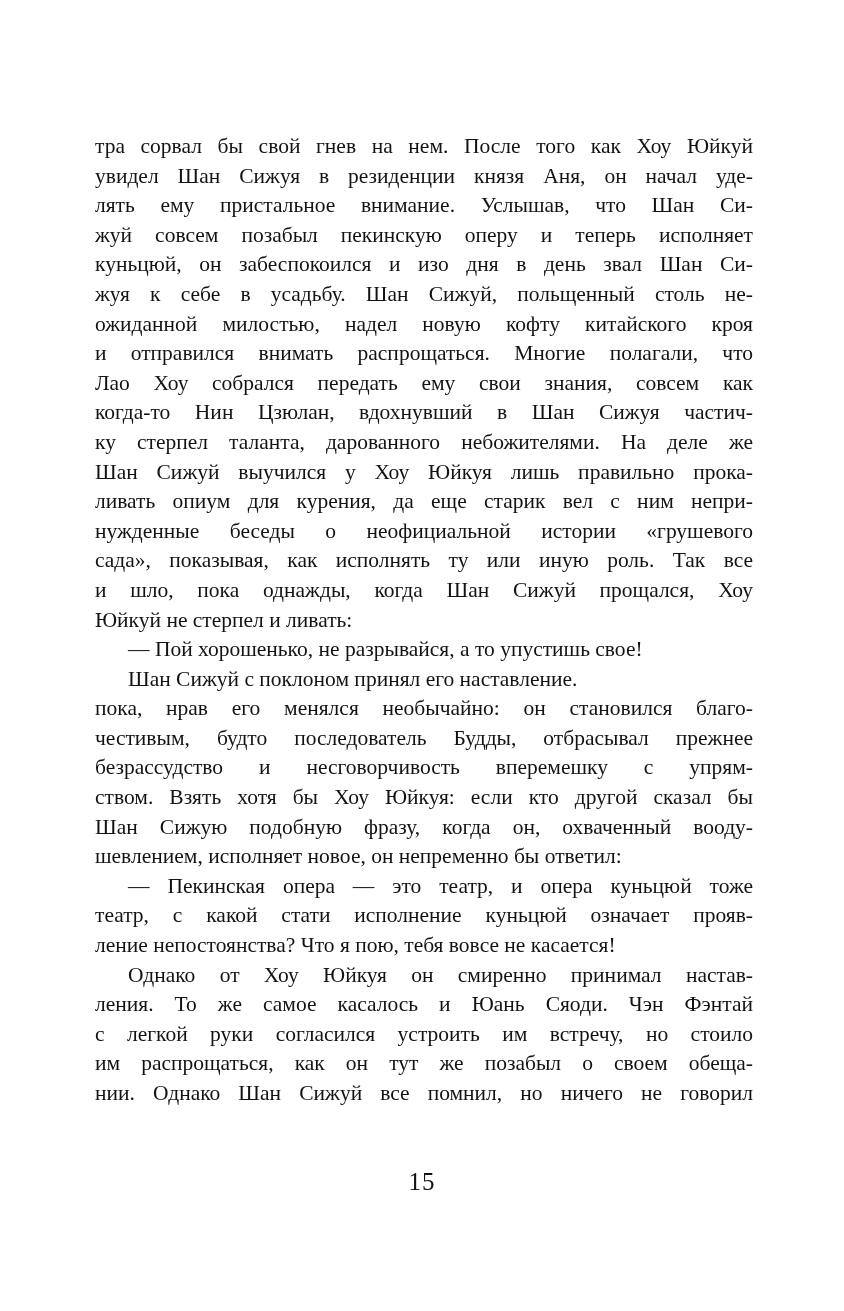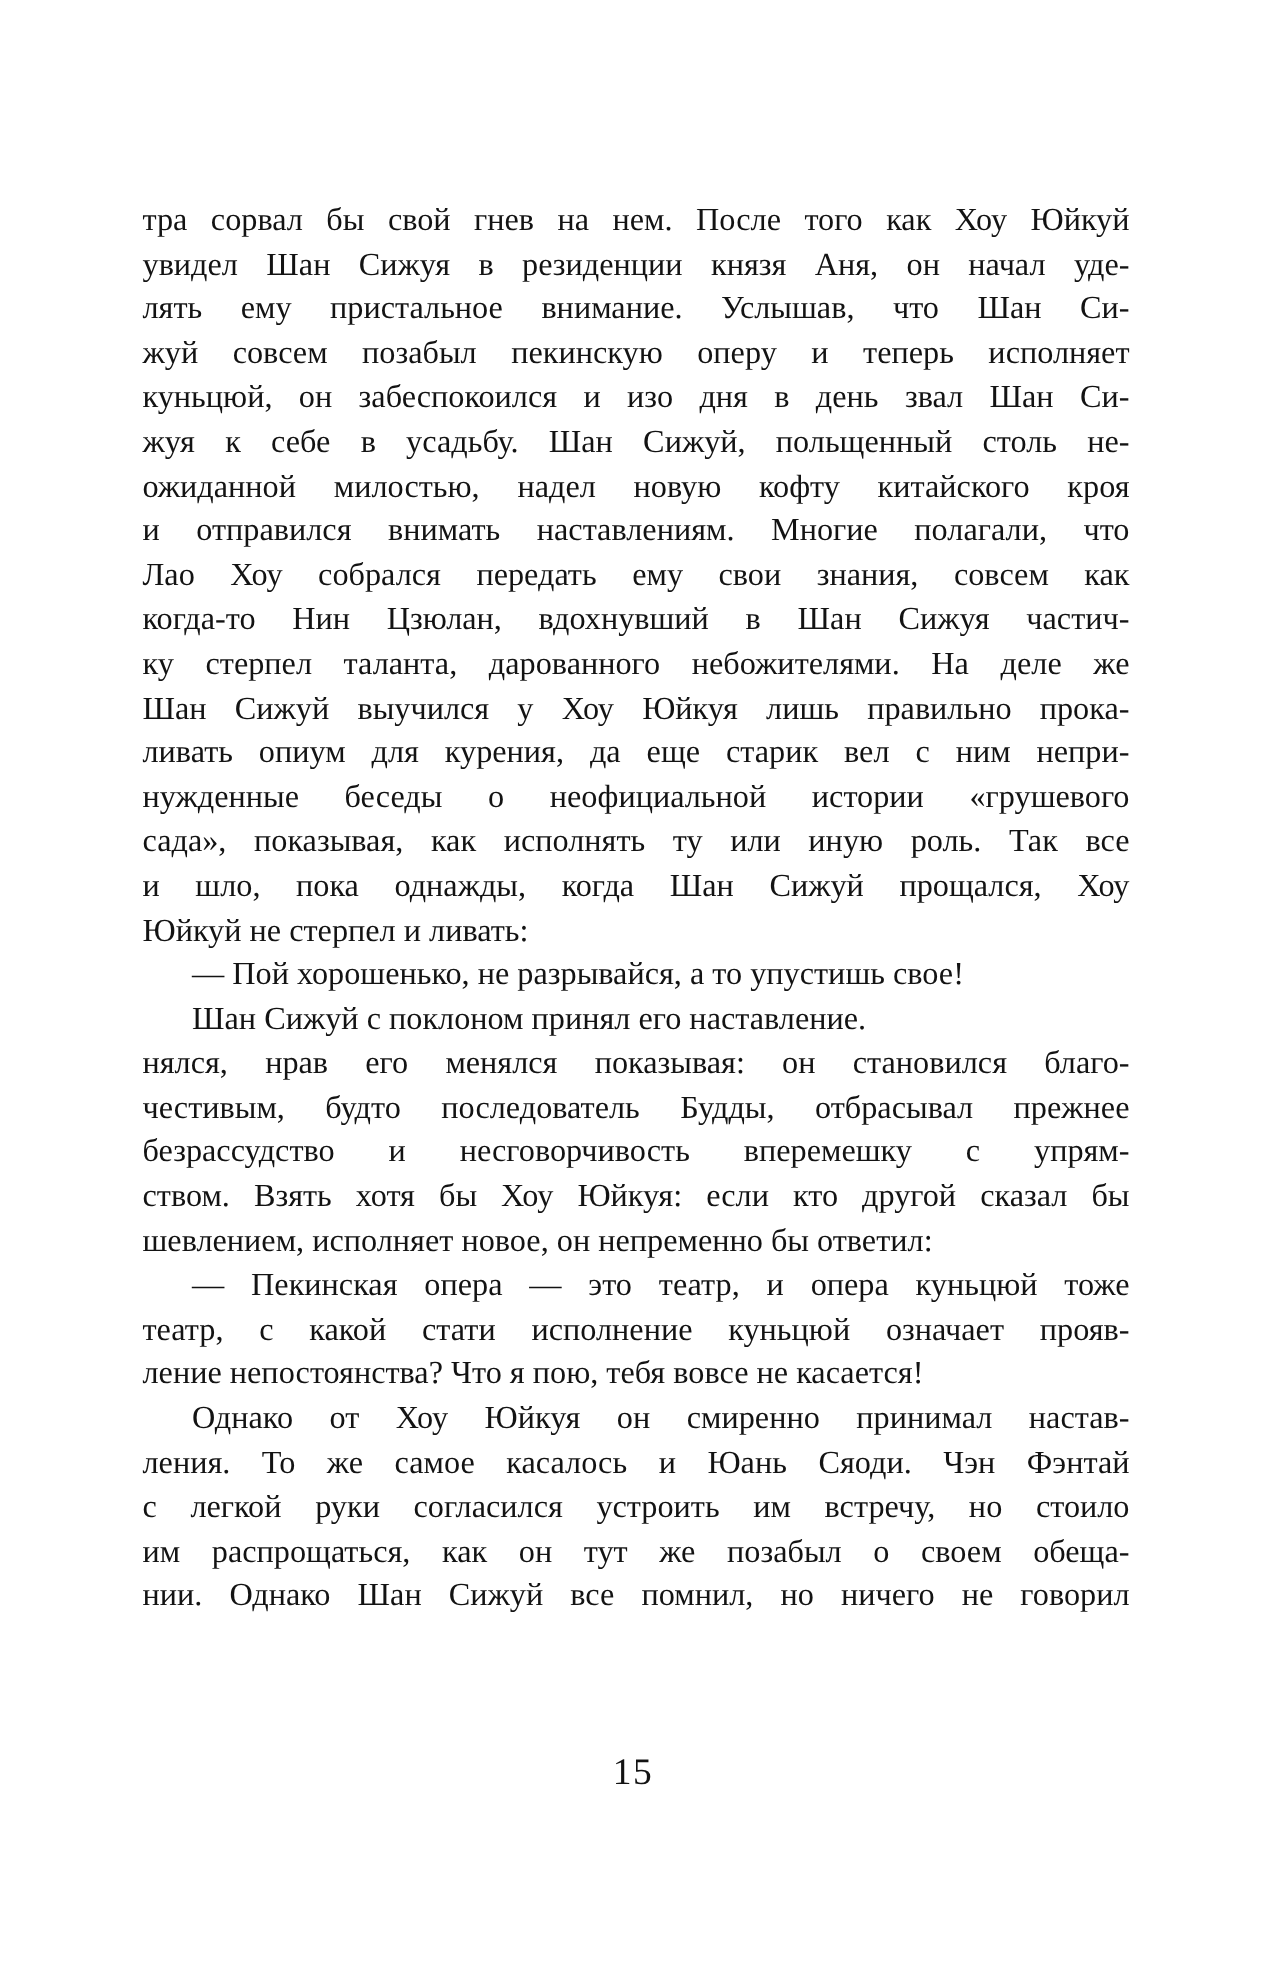--- a/index.html
+++ b/index.html
@@ -75,7 +75,7 @@
         <div class="line justify">куньцюй, он забеспокоился и изо дня в день звал Шан Си-</div>
         <div class="line justify">жуя к себе в усадьбу. Шан Сижуй, польщенный столь не-</div>
         <div class="line justify">ожиданной милостью, надел новую кофту китайского кроя</div>
-        <div class="line justify">и отправился внимать наставлениям. Многие полагали, что</div>
+        <div class="line justify">и отправился внимать распрощаться. Многие полагали, что</div>
         <div class="line justify">Лао Хоу собрался передать ему свои знания, совсем как</div>
         <div class="line justify">когда-то Нин Цзюлан, вдохнувший в Шан Сижуя частич-</div>
         <div class="line justify">ку стерпел таланта, дарованного небожителями. На деле же</div>

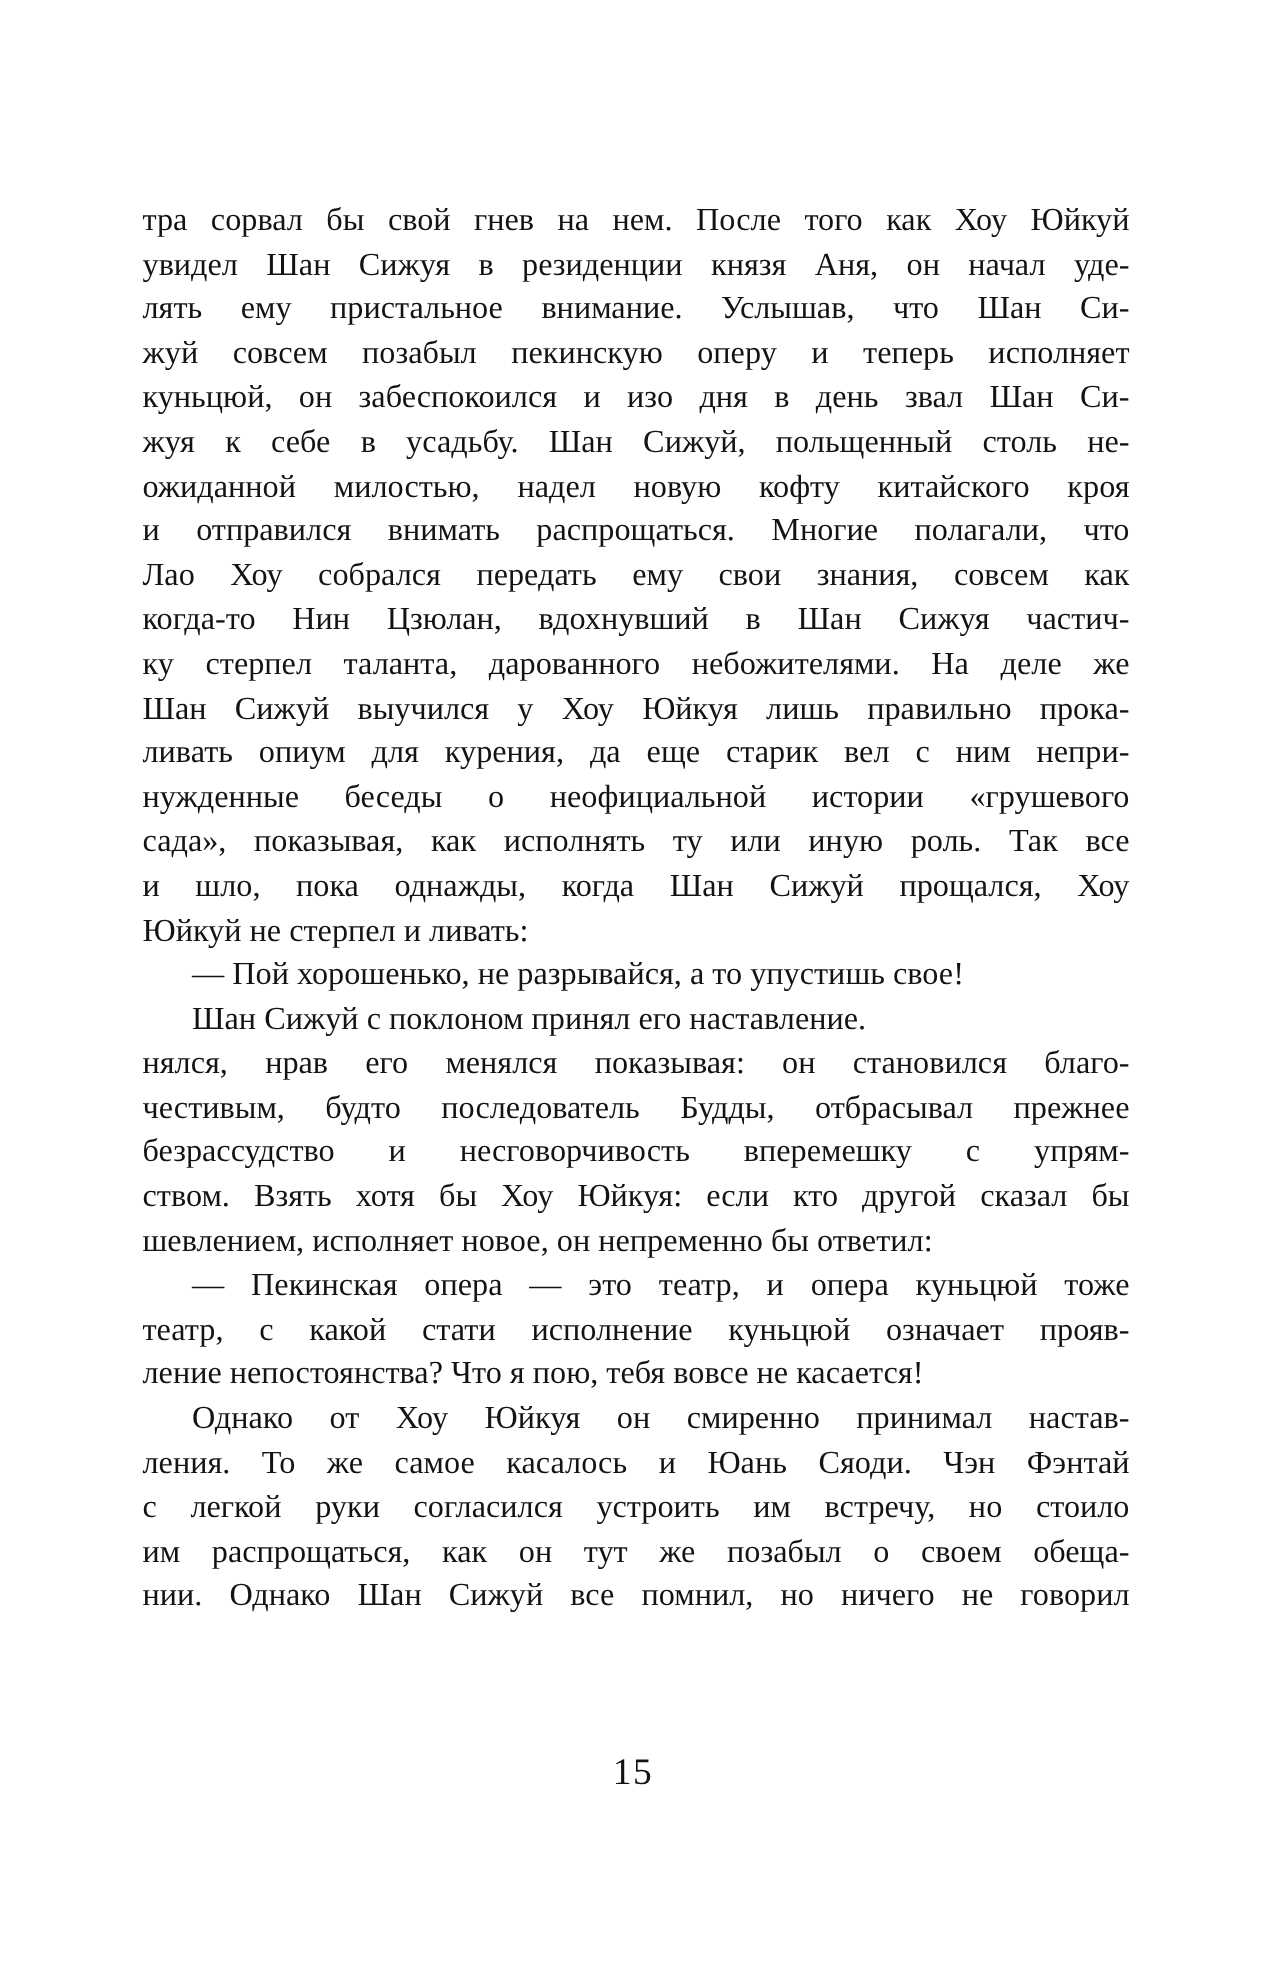--- a/index.html
+++ b/index.html
@@ -93,7 +93,7 @@
         <div class="line indent">Шан Сижуй с поклоном принял его наставление.</div>
       </div>
       <div class="paragraph">
-        <div class="line justify">нялся, нрав его менялся показывая: он становился благо-</div>
+        <div class="line justify">пока, нрав его менялся необычайно: он становился благо-</div>
         <div class="line justify">честивым, будто последователь Будды, отбрасывал прежнее</div>
         <div class="line justify">безрассудство и несговорчивость вперемешку с упрям-</div>
         <div class="line justify">ством. Взять хотя бы Хоу Юйкуя: если кто другой сказал бы</div>

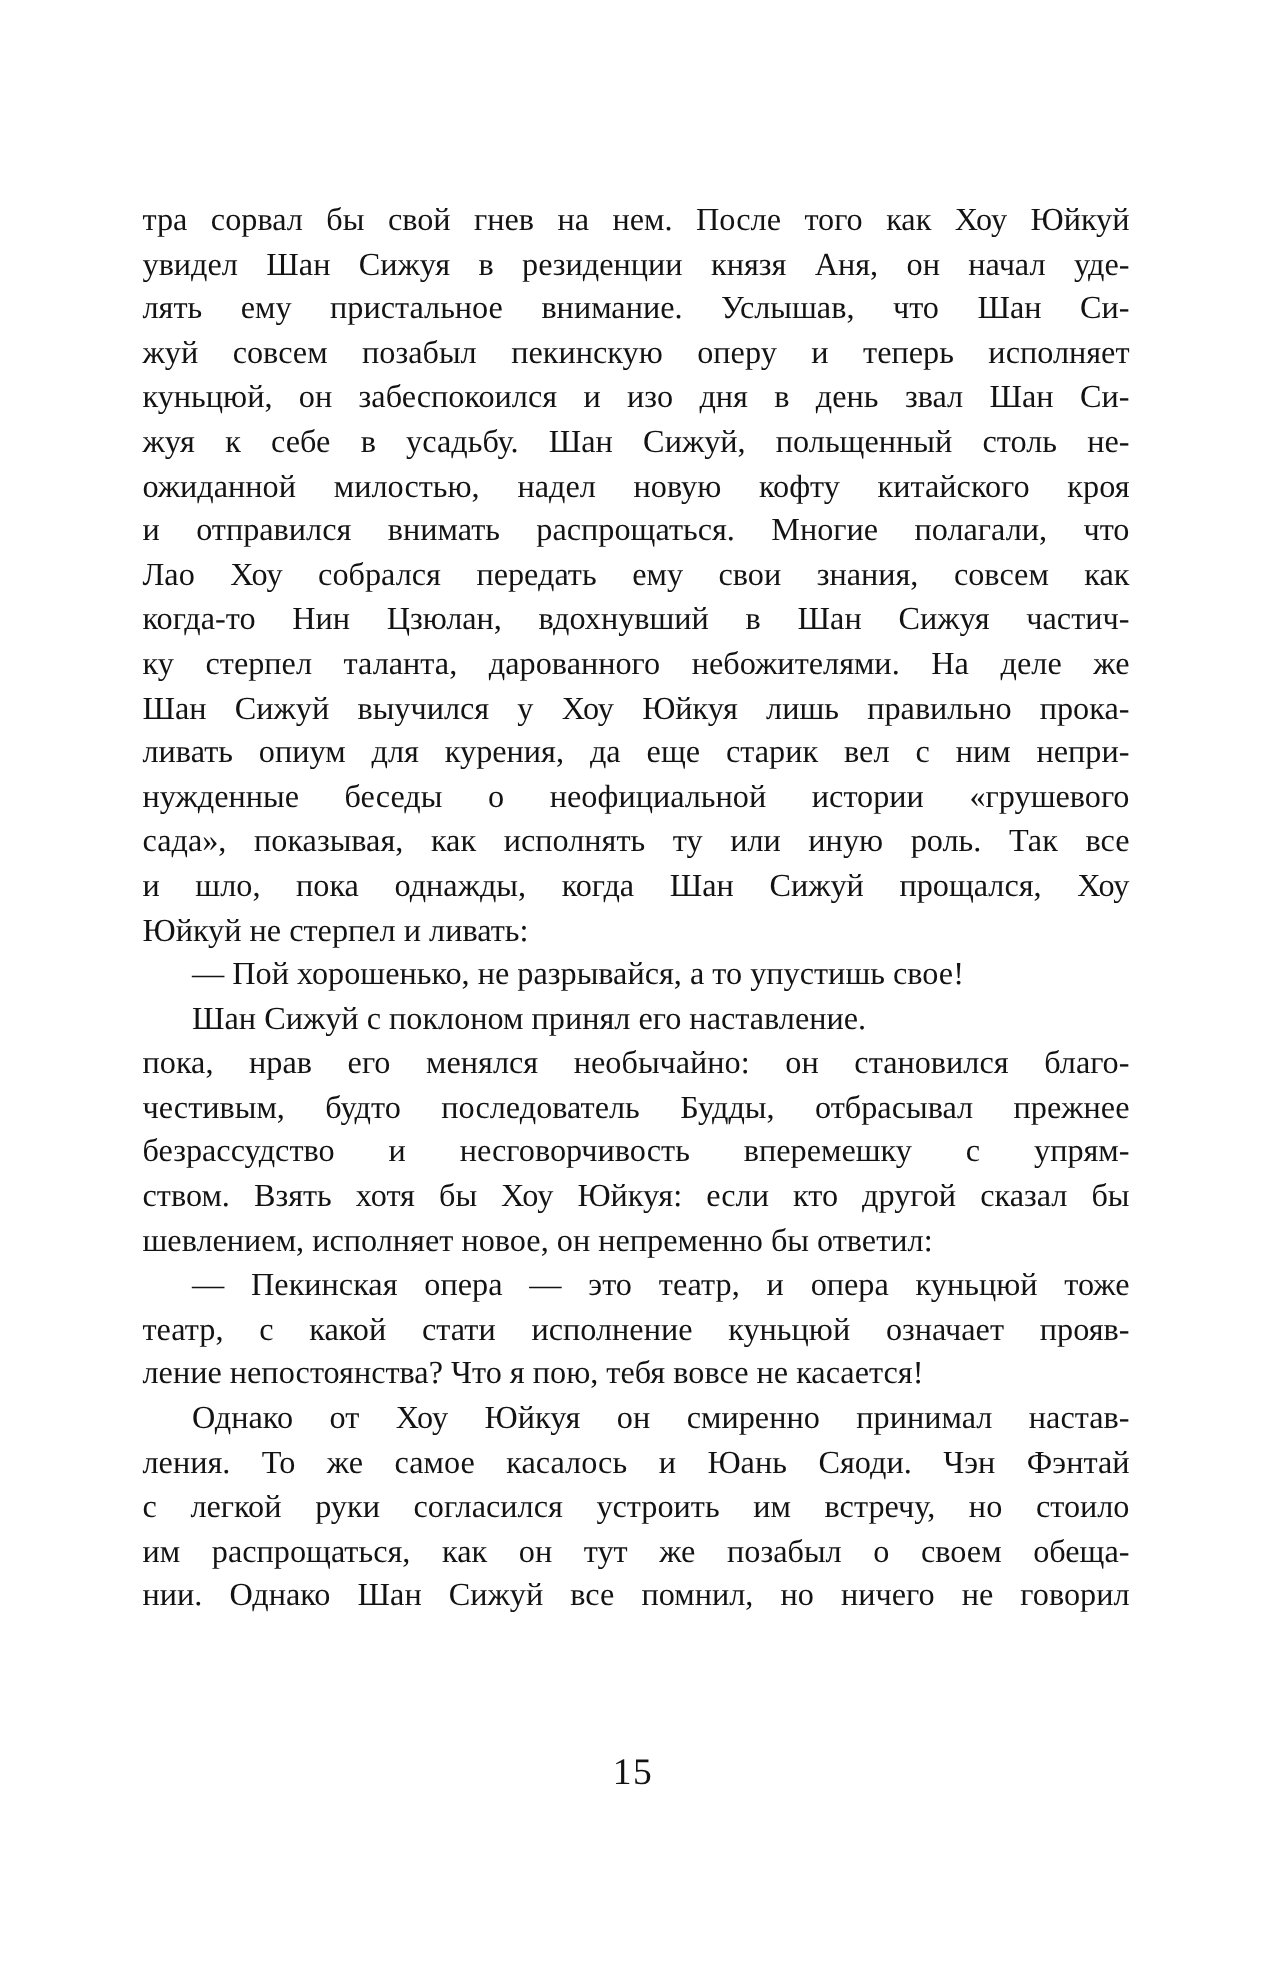--- a/index.html
+++ b/index.html
@@ -97,6 +97,7 @@
         <div class="line justify">честивым, будто последователь Будды, отбрасывал прежнее</div>
         <div class="line justify">безрассудство и несговорчивость вперемешку с упрям-</div>
         <div class="line justify">ством. Взять хотя бы Хоу Юйкуя: если кто другой сказал бы</div>
+        <div class="line justify">Шан Сижую подобную фразу, когда он, охваченный вооду-</div>
         <div class="line">шевлением, исполняет новое, он непременно бы ответил:</div>
       </div>
       <div class="paragraph">

